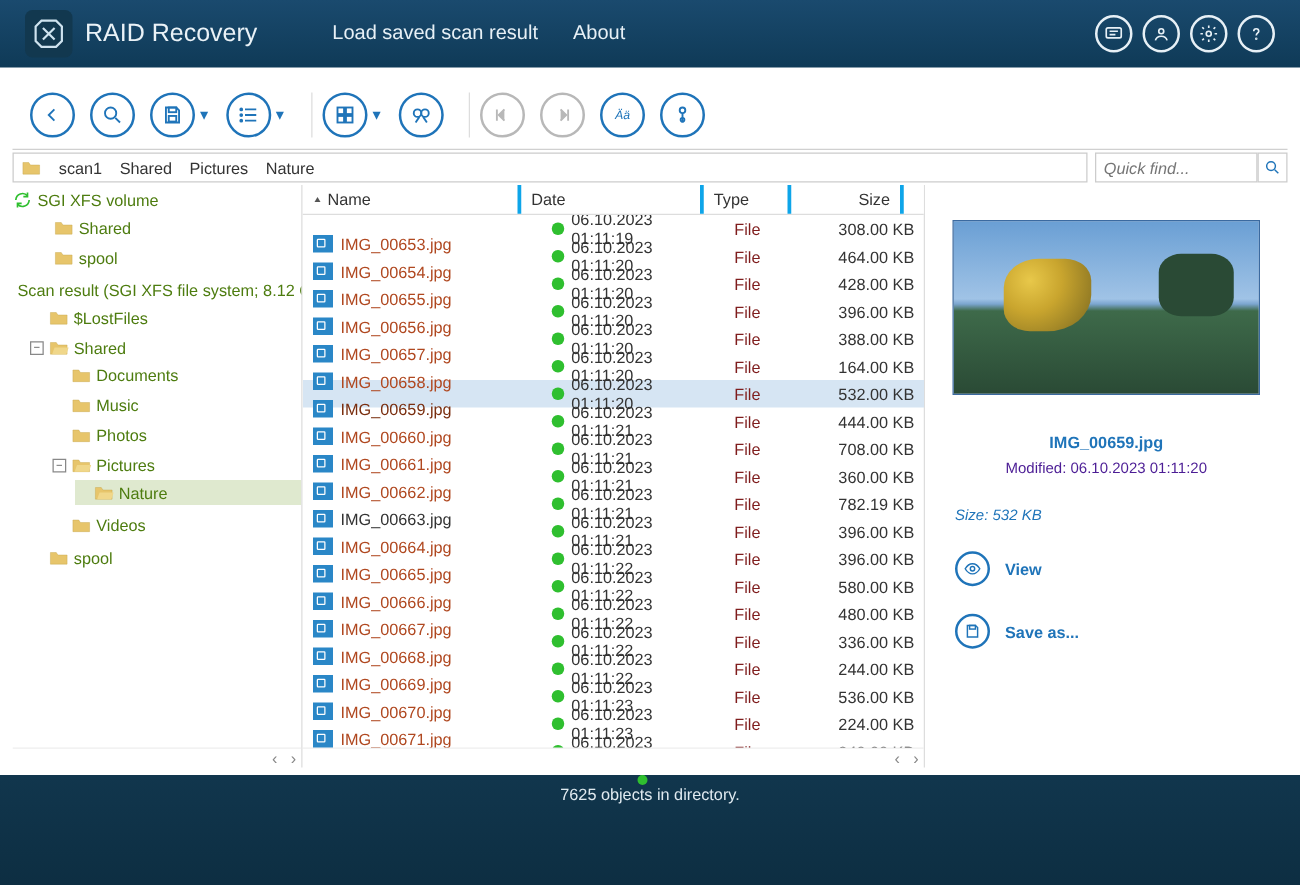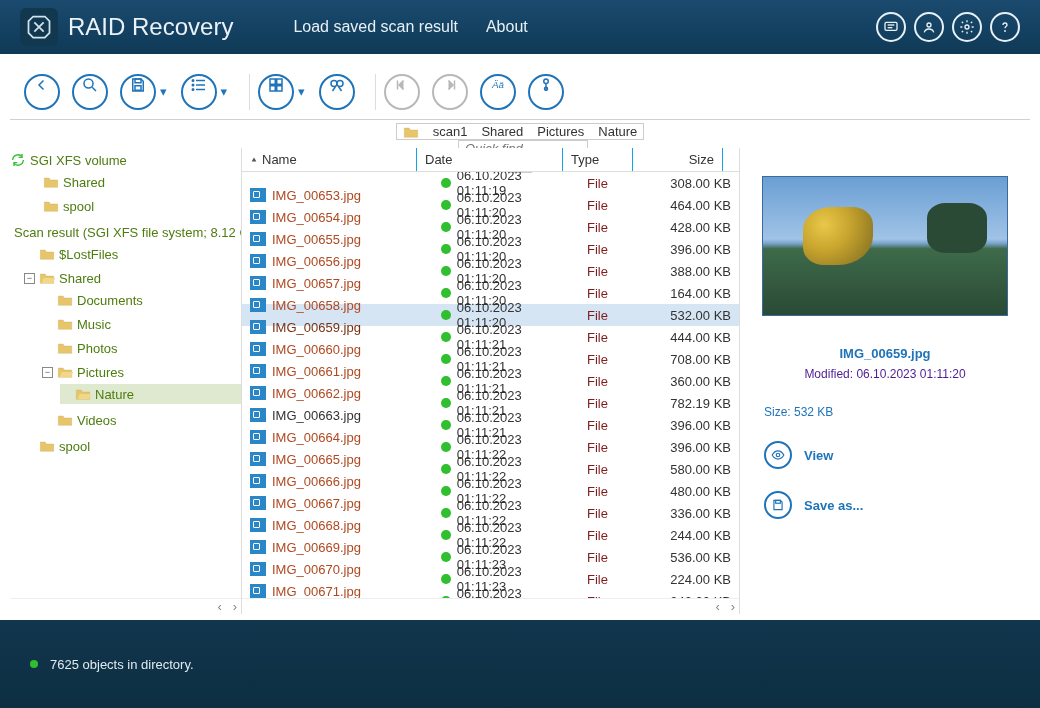--- a/index.html
+++ b/index.html
@@ -9,7 +9,7 @@
 .header { height:54px; background:linear-gradient(180deg,#1a4a6e 0%,#0f3a57 100%); display:flex; align-items:center; padding:0 20px; color:#fff; }
 .logo-badge { width:38px; height:38px; background:#12384f; border-radius:6px; display:flex; align-items:center; justify-content:center; margin-right:10px; }
 .logo-badge svg { width:28px; height:28px; }
-.app-title { font-size:24px; font-weight:400; color:#eaf2f7; margin-right:60px;}
+.app-title { font-size:20px; font-weight:400; color:#eaf2f7; margin-right:60px;}
 .hdr-link { font-size:16px; color:#e7f0f6; margin-right:28px; cursor:pointer;}
 .hdr-spacer { flex:1;}
 .hdr-icon { width:30px; height:30px; border:2px solid #e7f0f6; border-radius:50%; display:flex; align-items:center; justify-content:center; margin-left:8px; cursor:pointer;}

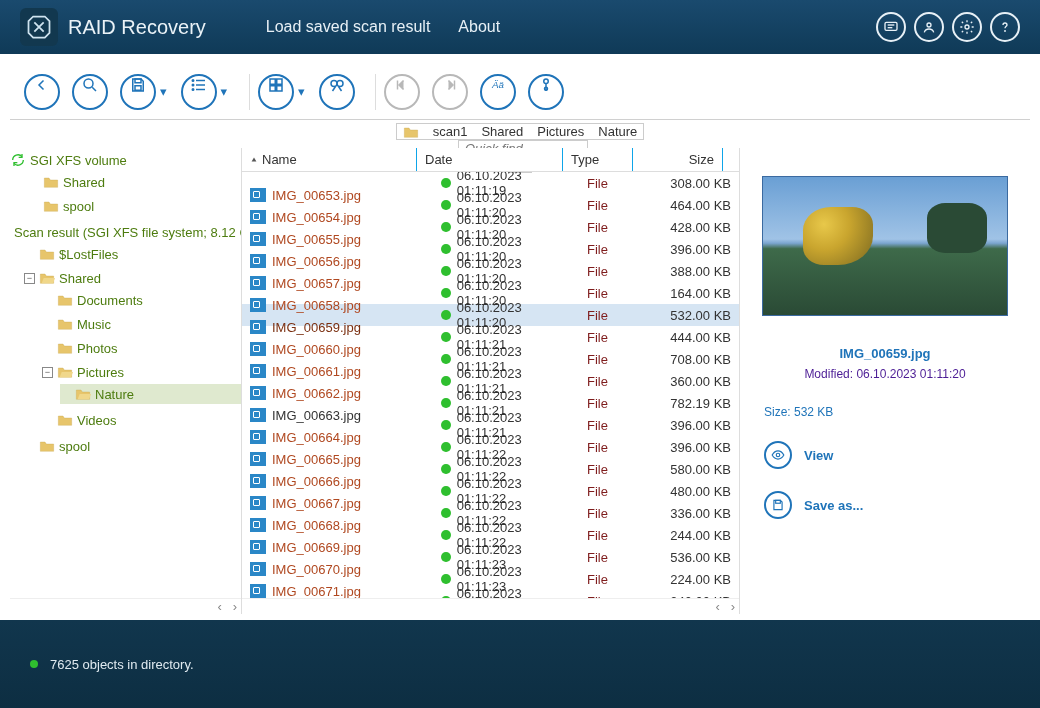--- a/index.html
+++ b/index.html
@@ -17,7 +17,7 @@
 
 
 .toolbar { height:56px; background:#fff; border-bottom:1px solid #d0d0d0; display:flex; align-items:center; padding:0 14px; margin:10px 10px 0 10px;}
-.tbtn { width:36px; height:36px; border:2px solid #1f74b9; border-radius:50%; display:flex; justify-content:center; margin-right:12px; cursor:pointer;font-style:italic;}
+.tbtn { width:36px; height:36px; border:2px solid #1f74b9; border-radius:50%; display:flex; align-items:center; justify-content:center; margin-right:12px; cursor:pointer;font-style:italic;}
 .tbtn svg{ width:18px; height:18px; stroke:#1f74b9; fill:none; stroke-width:2;}
 .tbtn.disabled{ border-color:#b8b8b8;} .tbtn.disabled svg{stroke:#b8b8b8;}
 .tdrop{ color:#1f74b9; margin-left:-8px; margin-right:14px; cursor:pointer;}

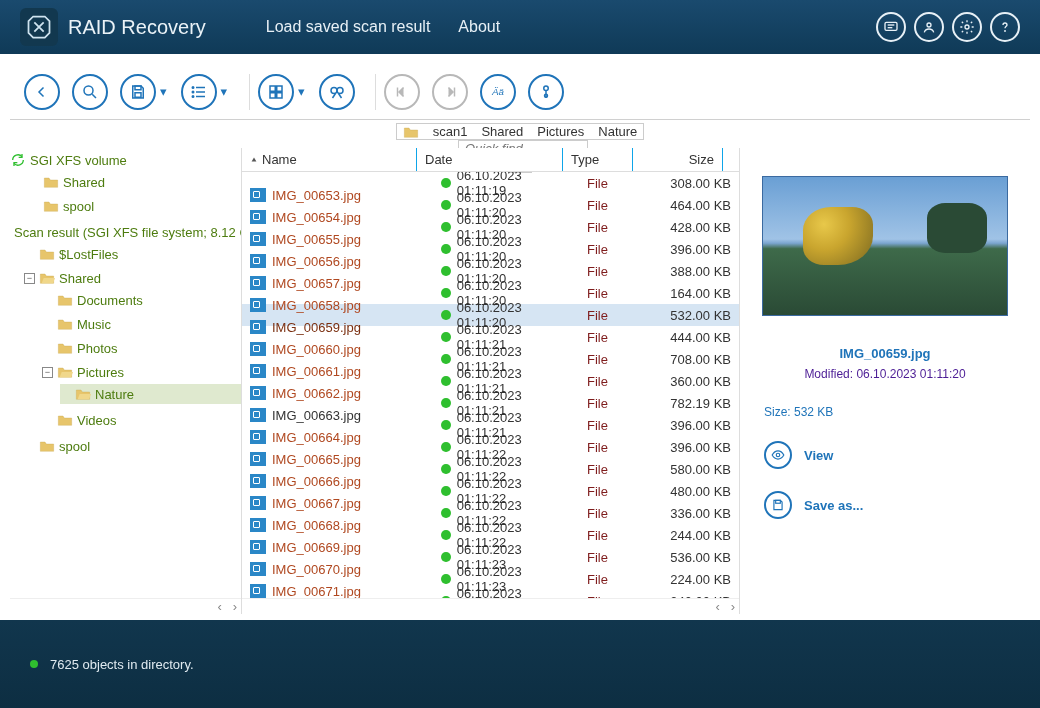--- a/index.html
+++ b/index.html
@@ -24,7 +24,7 @@
 .tsep{ width:1px; height:36px; background:#ddd; margin:0 8px;}
 
 
-.pathrow{ height:28px; margin:0 10px; display:flex; align-items:center; padding:3px 0;flex-direction:column;}
+.pathrow{ height:28px; margin:0 10px; display:flex; align-items:center; padding:3px 0;}
 .breadcrumb{ flex:1; border:1px solid #ccc; height:24px; display:flex; align-items:center; padding:0 6px; background:#fff; min-width:0;}
 .bc-folder{ width:16px; height:14px;}
 .bc-dot{ width:8px; height:8px; border-radius:50%; background:#2fbf2f; margin:0 4px 0 10px;}

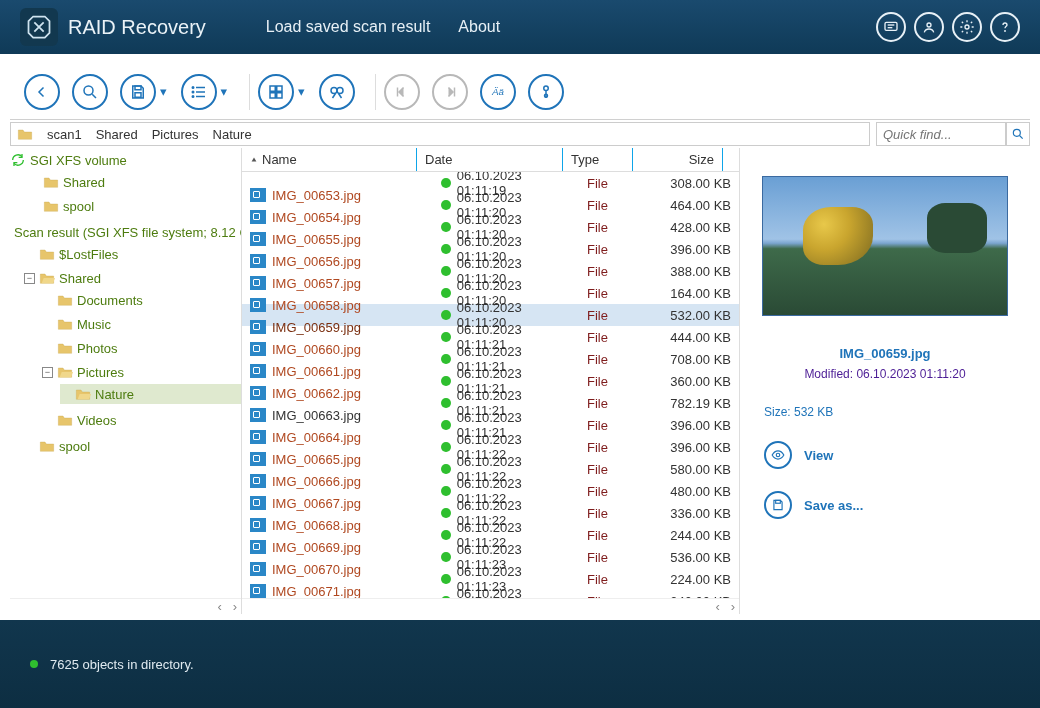--- a/index.html
+++ b/index.html
@@ -51,7 +51,7 @@
 
 .grid{ flex:1; display:flex; flex-direction:column; min-width:0; border-right:1px solid #ddd;}
 .ghdr{ height:24px; display:flex; border-bottom:1px solid #ddd; background:#fff; padding-right:16px;}
-.ghc{ display:flex; align-items:center; padding:0 8px; border-right:1px solid #0ea5e9; color:#333;}
+.ghc{ display:flex; align-items:center; padding:0 8px; border-right:3px solid #0ea5e9; color:#333;}
 .ghc.name{flex:1;} .ghc.date{width:146px;} .ghc.type{width:70px;} .ghc.size{width:90px; justify-content:flex-end;}
 .gbody{ flex:1; overflow-y:scroll; overflow-x:hidden;}
 .grow{ height:22px; display:flex; align-items:center; cursor:pointer;}

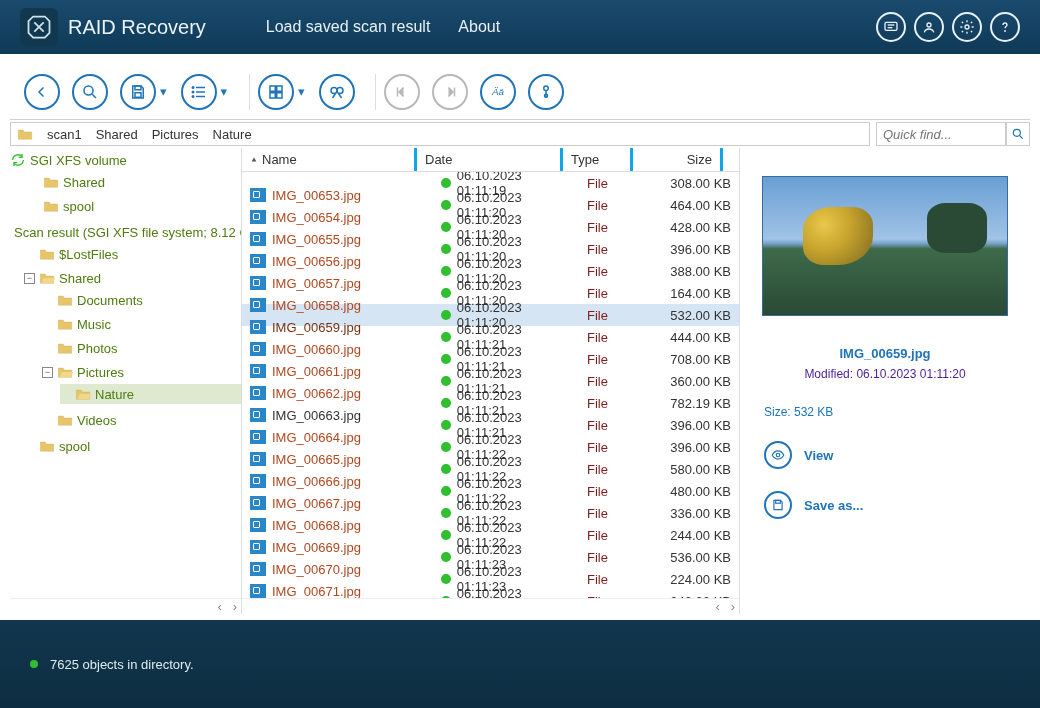--- a/index.html
+++ b/index.html
@@ -72,7 +72,7 @@
 .pimg::after{content:"";position:absolute;right:20px;top:26px;width:60px;height:50px;background:#2a4a35;border-radius:30%;}
 .pname{ color:#1f74b9; font-weight:600; margin-top:30px;}
 .pmeta{ color:#4c1d95; font-size:12px; margin-top:6px;}
-.psize{ color:#1f74b9; font-size:12px; margin-top:24px; align-self:flex-start; margin-left:6px;}
+.psize{ color:#1f74b9; font-size:12px; margin-top:24px; align-self:flex-start; margin-left:6px;font-style:italic;}
 .pact{ display:flex; align-items:center; align-self:flex-start; margin-left:6px; margin-top:22px; cursor:pointer;justify-content:space-between;}
 .pact-ico{ width:28px; height:28px; border:2px solid #1f74b9; border-radius:50%; display:flex; align-items:center; justify-content:center; margin-right:12px;}
 .pact-ico svg{width:14px;height:14px;stroke:#1f74b9;fill:none;stroke-width:2;}

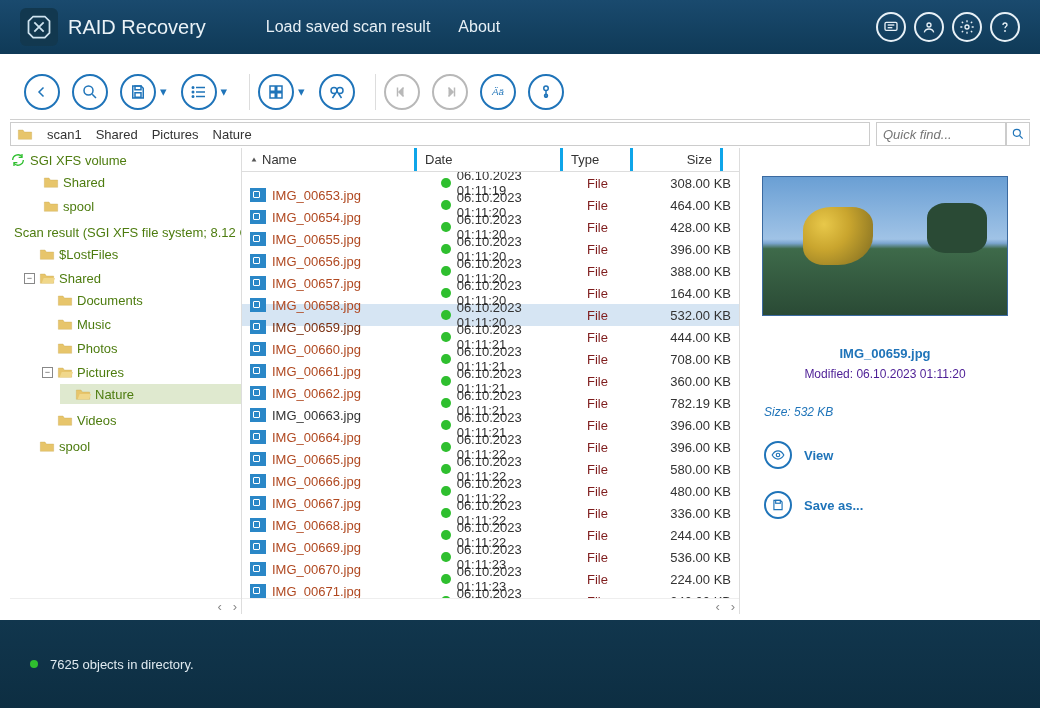--- a/index.html
+++ b/index.html
@@ -79,7 +79,7 @@
 .pact-lbl{ color:#1f74b9; font-weight:600;}
 
 
-.status{ height:88px; background:linear-gradient(180deg,#11364d 0%,#0d2e42 100%); margin-top:6px; display:flex; align-items:center; padding:0 30px; color:#e0eaf0;}
+.status{ height:88px; background:linear-gradient(180deg,#11364d 0%,#0d2e42 100%); margin-top:6px; display:flex; align-items:center; padding:0 30px; color:#e0eaf0;flex-direction:column;}
 .sdot{width:8px;height:8px;border-radius:50%;background:#2fbf2f;margin-right:12px;}
 
 

